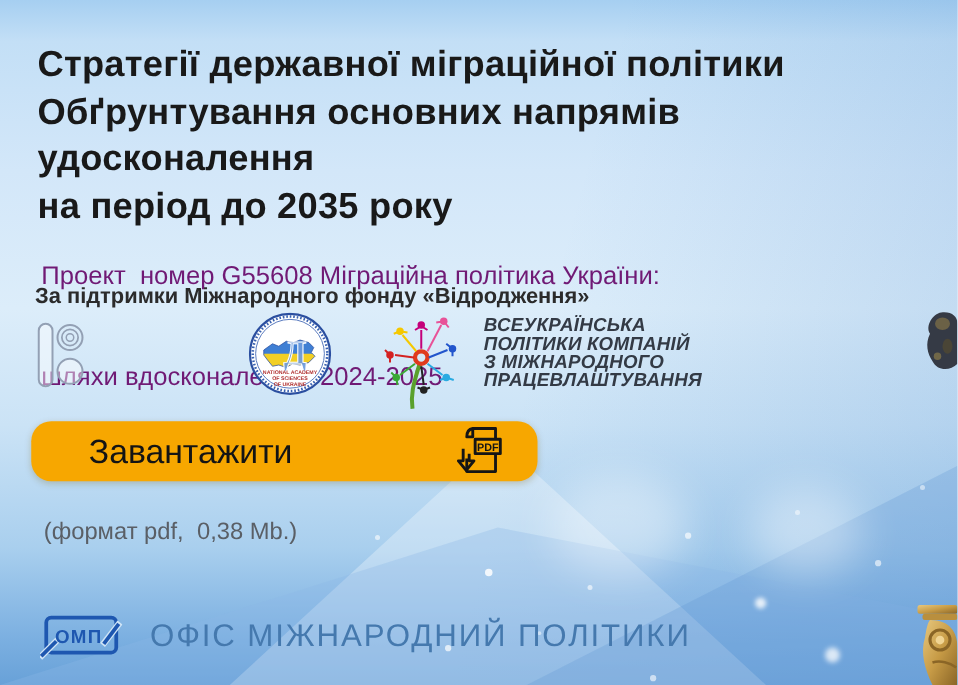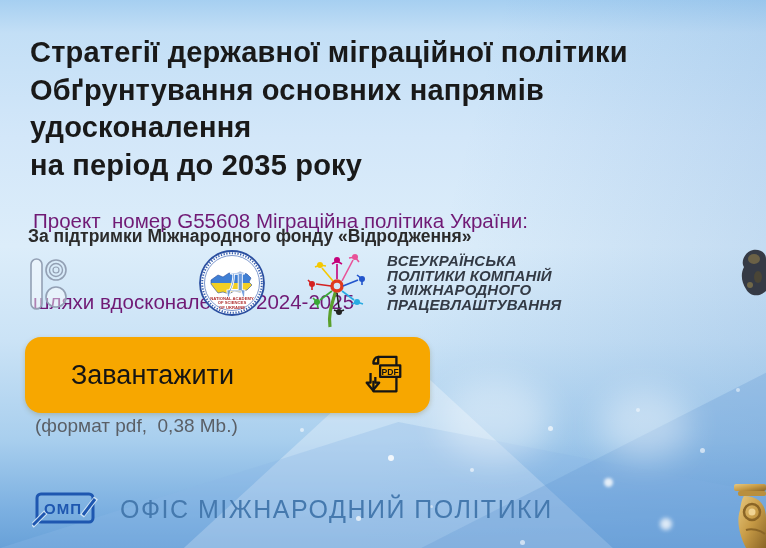--- a/index.html
+++ b/index.html
@@ -30,7 +30,7 @@
   .assoc{position:absolute;left:278px;top:0;display:flex;}
   .assoc-text{margin-left:19px;margin-top:6px;color:#333a45;font-size:15px;line-height:14.5px;font-weight:700;font-style:italic;letter-spacing:.2px;}
 
-  .dl-btn{position:absolute;left:25px;top:337px;width:405px;height:76px;border:none;cursor:pointer;
+  .dl-btn{position:absolute;left:25px;top:337px;width:405px;height:48px;border:none;cursor:pointer;
     background:#f7a700;border-radius:16px;display:flex;align-items:center;box-shadow:0 2px 5px rgba(120,90,10,.25);}
   .dl-label{margin-left:40px;font-size:27px;color:#141414;font-weight:500;font-family:"Liberation Sans","DejaVu Sans",sans-serif;}
   .dl-icon{margin-left:auto;margin-right:18px;}

